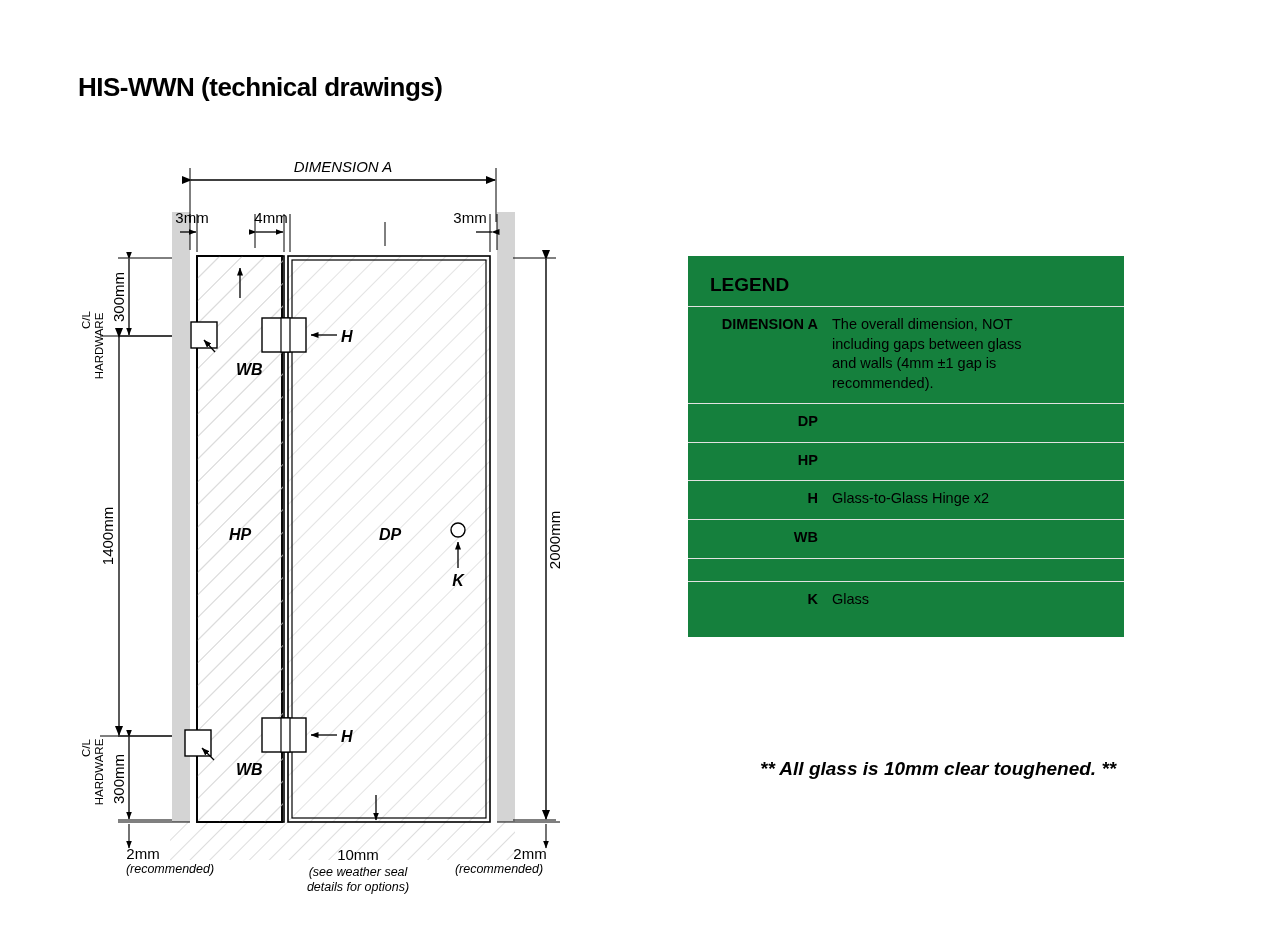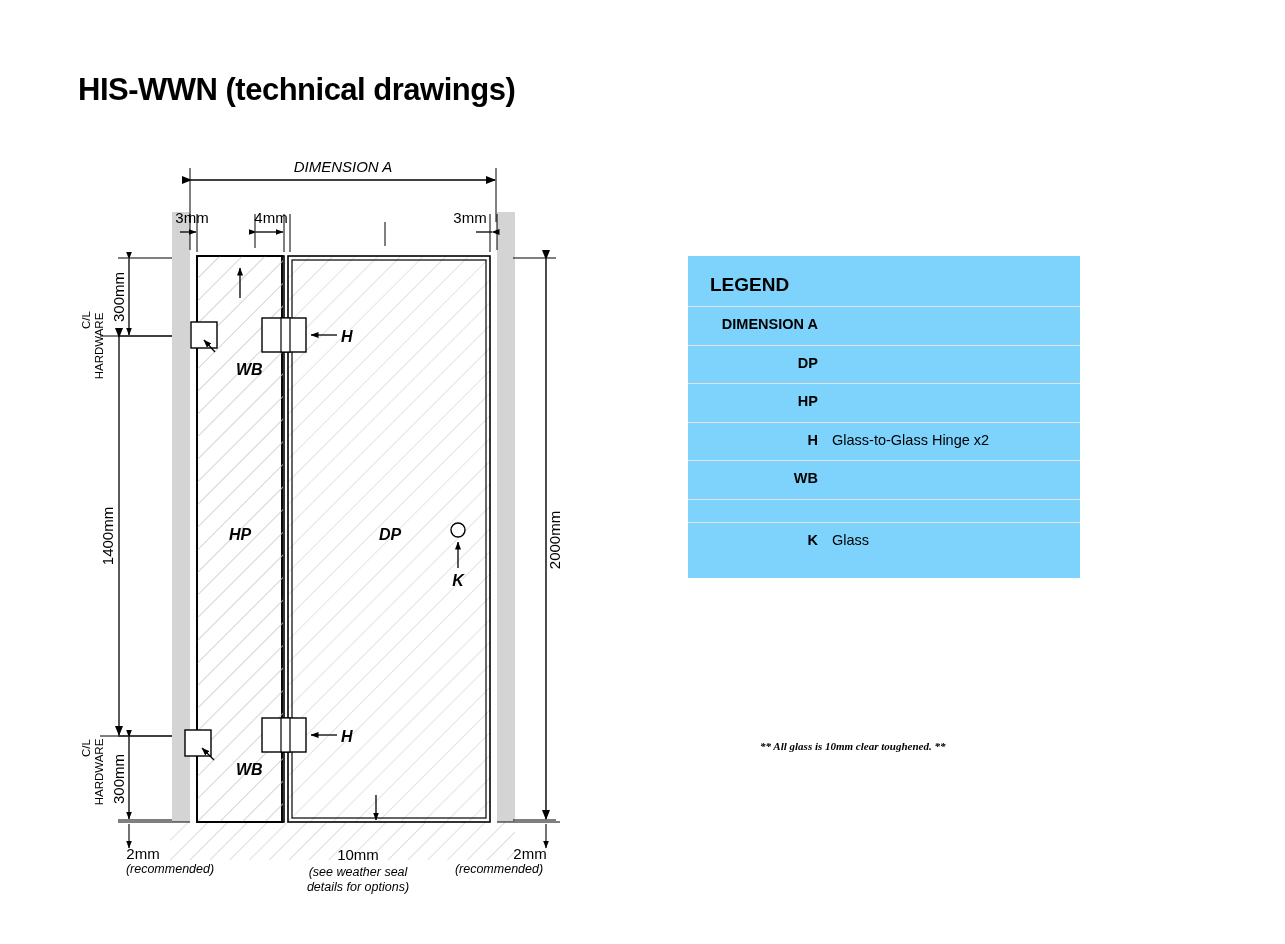--- a/index.html
+++ b/index.html
@@ -19,7 +19,7 @@
     position: absolute;
     left: 78px;
     top: 72px;
-    font-size: 31px;
+    font-size: 26px;
     font-weight: bold;
     letter-spacing: -0.5px;
     white-space: nowrap;

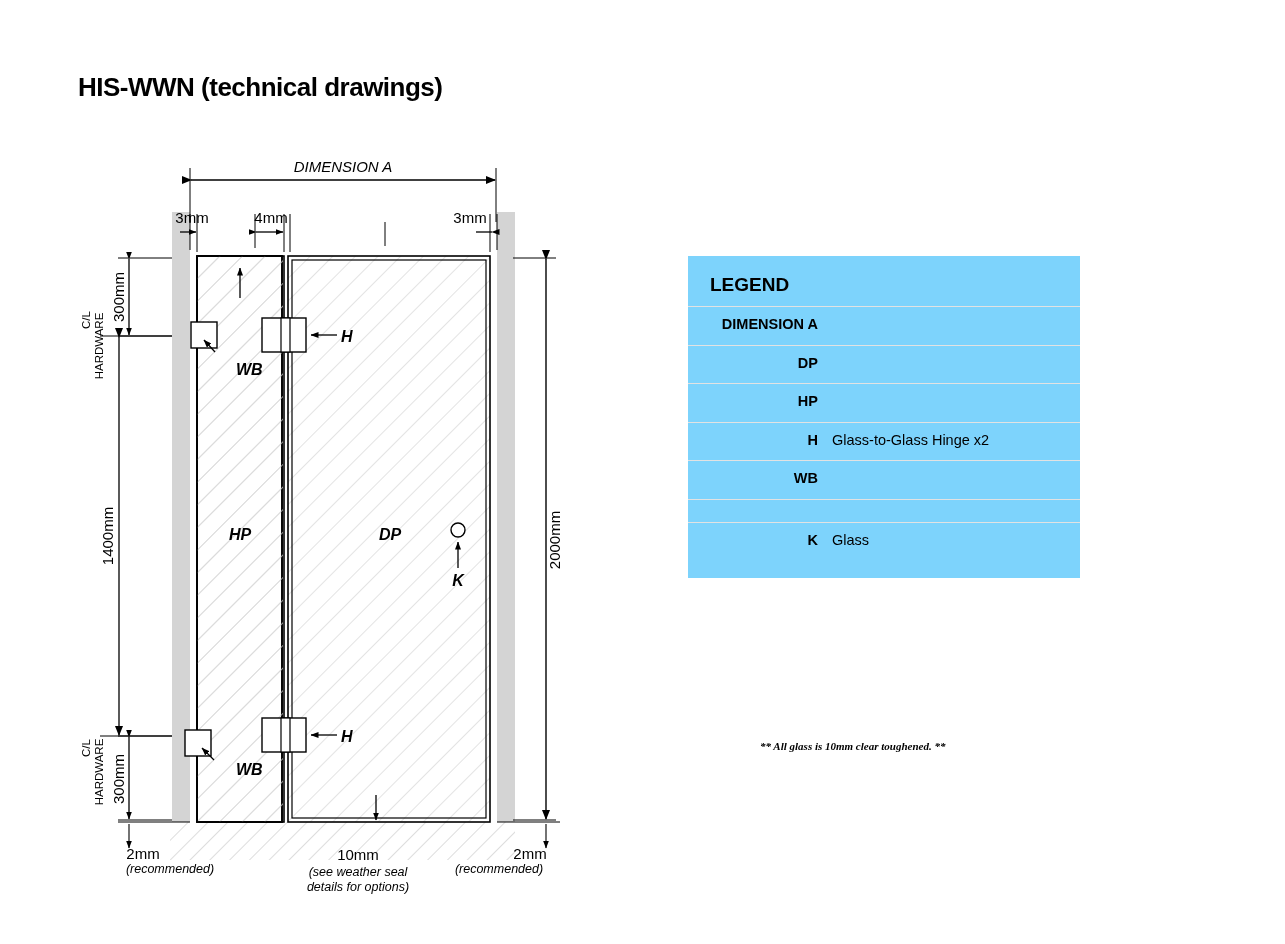--- a/index.html
+++ b/index.html
@@ -34,8 +34,8 @@
     position: absolute;
     left: 688px;
     top: 256px;
-    width: 392px;
-    background: #7dd3fc;
+    width: 436px;
+    background: #15803d;
   }
   #legend .legend-title {
     font-size: 19px;

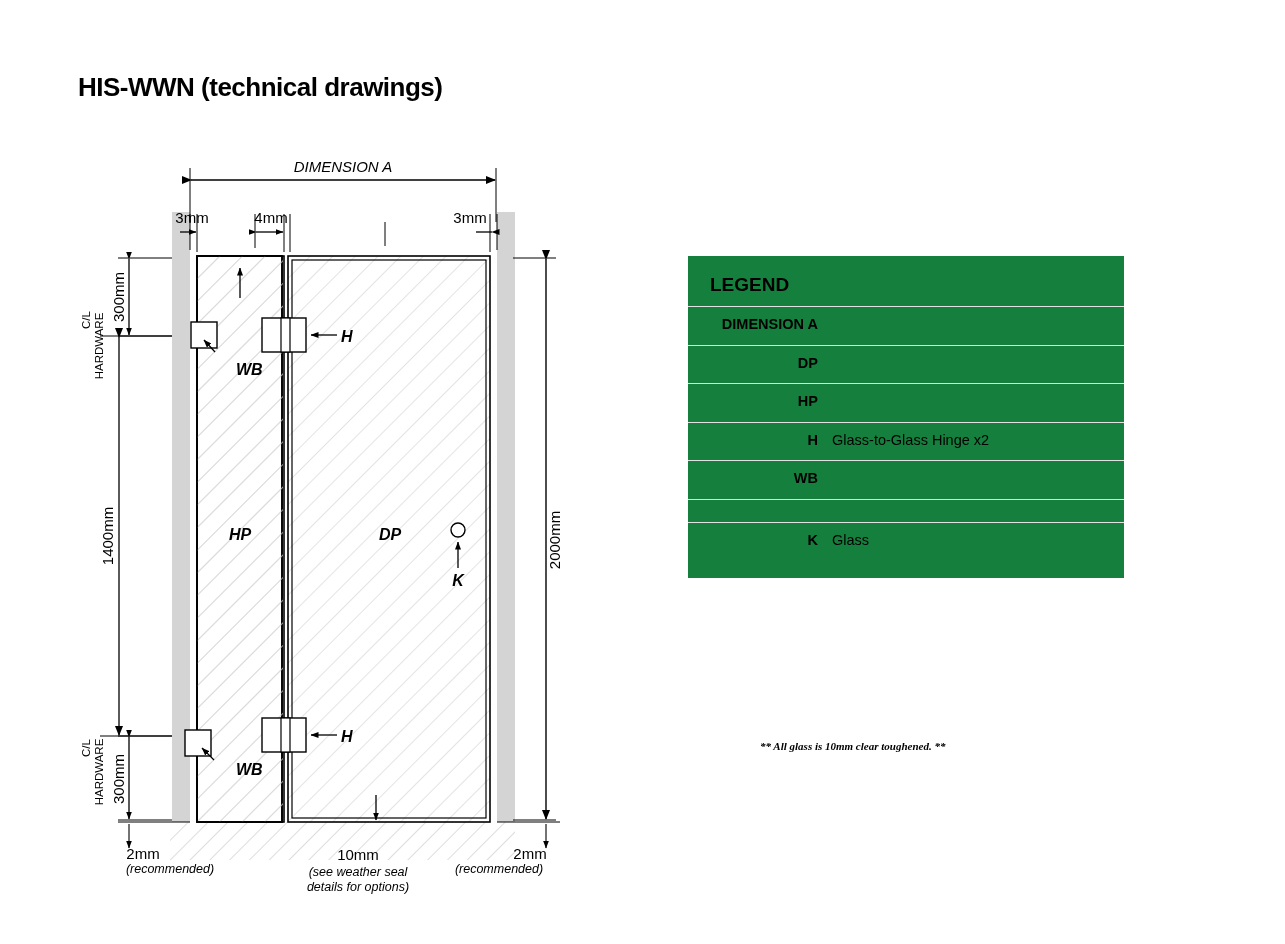--- a/index.html
+++ b/index.html
@@ -263,6 +263,10 @@
 
   <div class="legend-row">
     <div class="key">DIMENSION A</div>
+    <div class="desc">The overall dimension, NOT
+including gaps between glass
+and walls (4mm ±1 gap is
+recommended).</div>
   </div>
   <div class="legend-row">
     <div class="key">DP</div>

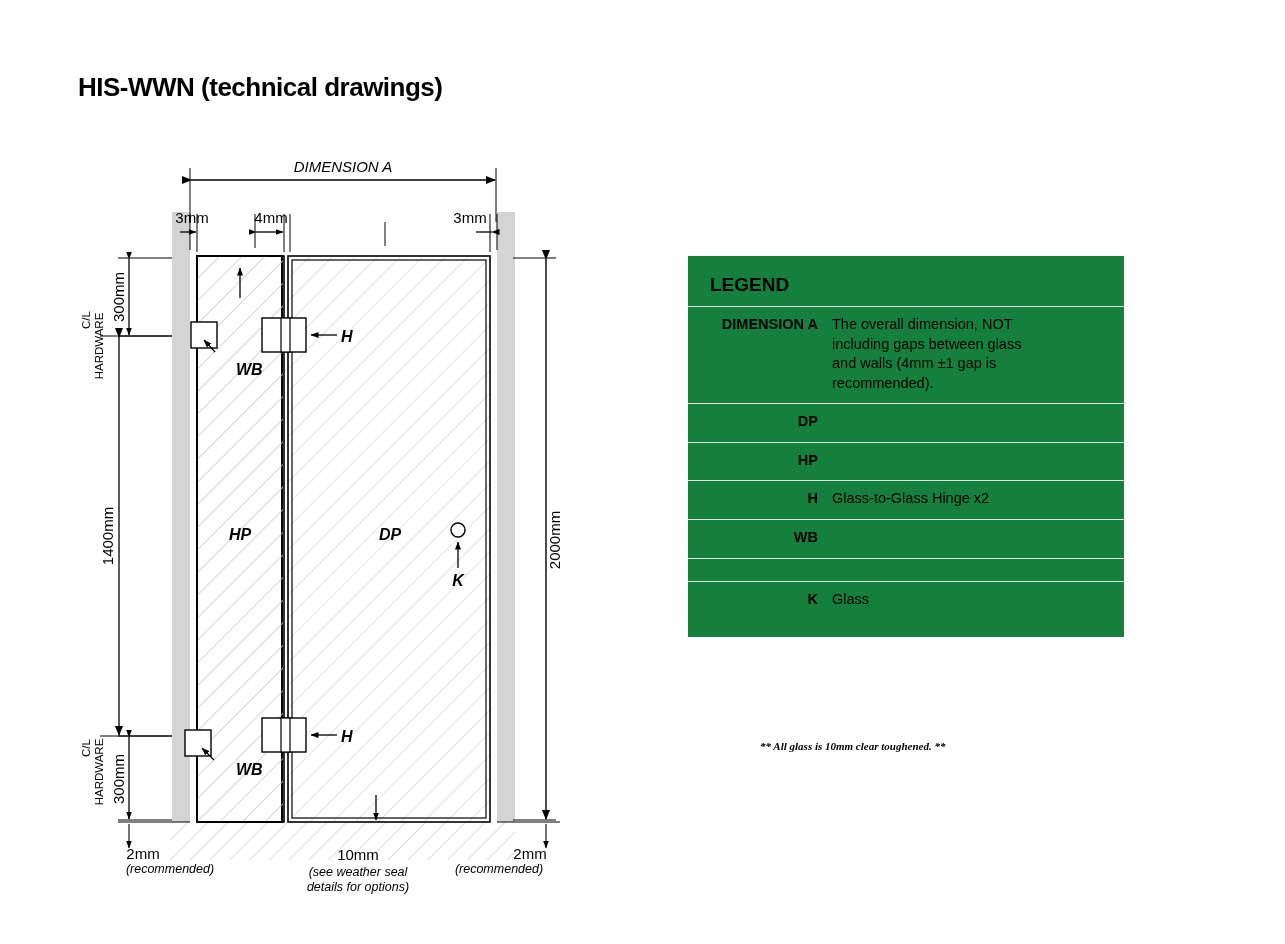--- a/index.html
+++ b/index.html
@@ -69,12 +69,11 @@
   #legend-note {
     position: absolute;
     left: 760px;
-    top: 740px;
-    font-size: 11px;
+    top: 758px;
+    font-size: 19px;
     font-style: italic;
     font-weight: bold;
     white-space: nowrap;
-    font-family: Liberation Serif, serif;
   }
   
   .lbl {

